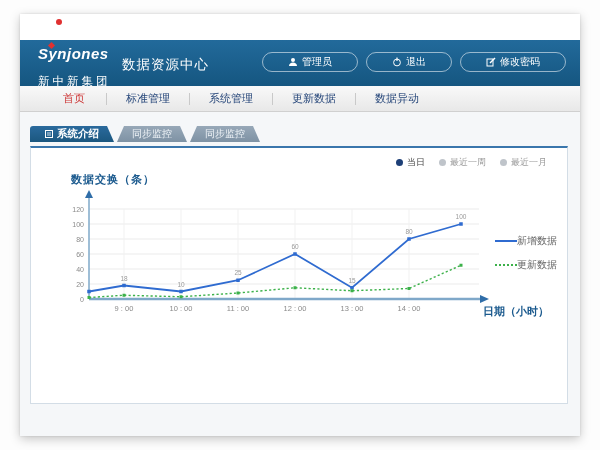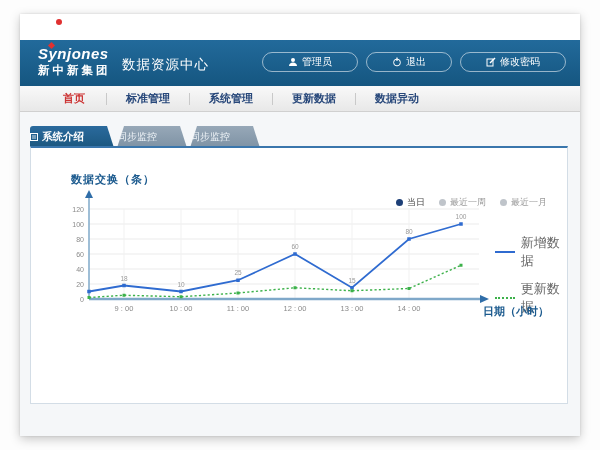--- a/index.html
+++ b/index.html
@@ -17,7 +17,7 @@
   .logo-en { font-size:15px; font-weight:bold; font-style:italic; letter-spacing:.5px; position:relative; }
   .logo-spark { position:absolute; left:11px; top:-2px; width:5px; height:5px; background:#e03030;
                 transform:rotate(45deg); }
-  .logo-cn { font-size:11.5px; font-weight:bold; letter-spacing:3px; margin-top:1px;text-align:right; }
+  .logo-cn { font-size:11.5px; font-weight:normal; letter-spacing:3px; margin-top:12px;text-align:right; }
   .app-title { position:absolute; left:102px; top:16px; color:#fff; font-size:13.5px; letter-spacing:1px; }
   .hdr-btns { position:absolute; right:14px; top:12px; display:flex; gap:8px; }
   .hdr-btn { display:flex; align-items:center; gap:4px; border:1px solid rgba(255,255,255,.55);

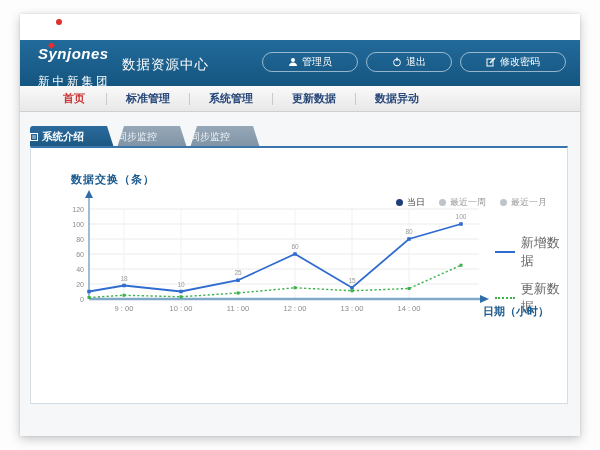--- a/index.html
+++ b/index.html
@@ -28,7 +28,7 @@
   .nav { position:absolute; left:0; top:72px; width:100%; height:26px;
          background:linear-gradient(#f9f9f9,#e8e8e8); border-bottom:1px solid #d0d0d0;
          display:flex; align-items:center; padding-left:22px; }
-  .nav-item { width:82px; text-align:center; font-size:11px; font-weight:bold; color:#27477a; cursor:pointer; }
+  .nav-item { width:82px; text-align:center; font-size:11px; font-weight:normal; color:#27477a; cursor:pointer; }
   .nav-item.active { color:#cc3333; width:64px; }
   .nav-sep { width:1px; height:12px; background:#c9c9c9; }
 

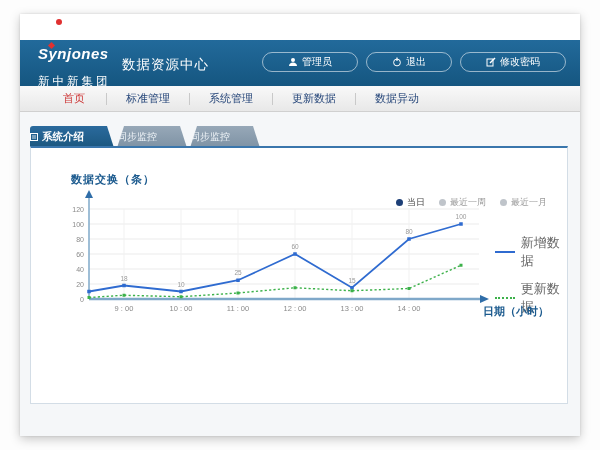--- a/index.html
+++ b/index.html
@@ -35,7 +35,7 @@
   
   .content { position:absolute; left:0; top:98px; width:100%; height:324px; background:#f5f7f9; }
   .tabs { position:absolute; left:10px; top:14px; height:20px; display:flex; }
-  .tab { height:22px; display:flex; align-items:center; justify-content:flex-start; gap:4px; cursor:pointer; }
+  .tab { height:16px; display:flex; align-items:center; justify-content:center; gap:4px; cursor:pointer; }
   .tab.active { width:84px; background:linear-gradient(#2a6a9d,#1b577f); color:#fff;
                 font-size:10.5px; font-weight:bold; border-radius:3px 3px 0 0;
                 clip-path:polygon(0 0, calc(100% - 7px) 0, 100% 100%, 0 100%); }

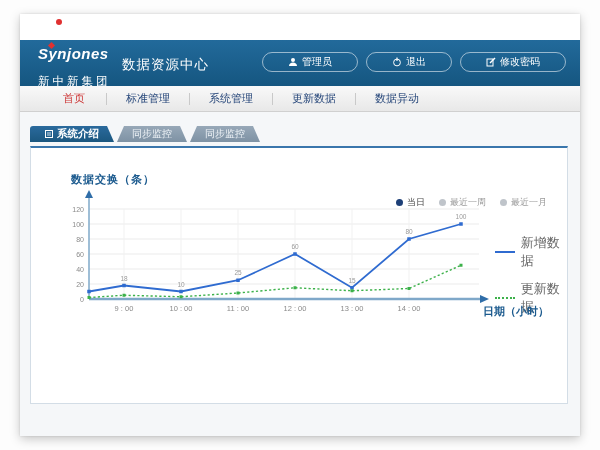--- a/index.html
+++ b/index.html
@@ -46,7 +46,7 @@
 
   
   .filters { position:absolute; right:20px; top:8px; display:flex; gap:14px; align-items:center; }
-  .filter { display:flex; align-items:center; gap:4px; font-size:9px; color:#999; cursor:pointer;margin-top:40px; }
+  .filter { display:flex; align-items:center; gap:4px; font-size:9px; color:#999; cursor:pointer; }
   .filter .dot { width:7px; height:7px; border-radius:50%; background:#bfc4ca; }
   .filter.selected { color:#444; }
   .filter.selected .dot { background:#1d3f77; }

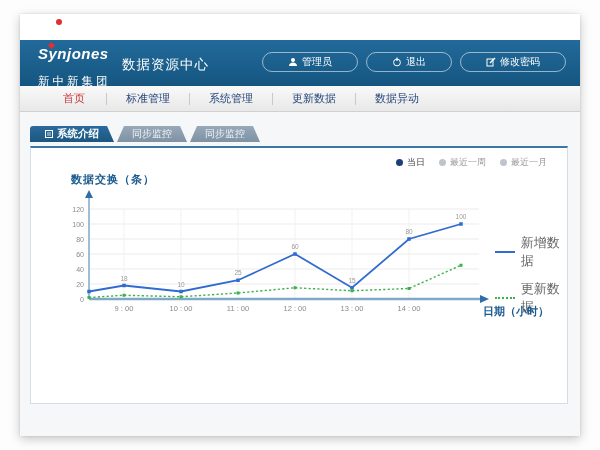--- a/index.html
+++ b/index.html
@@ -56,7 +56,7 @@
   #chart-svg { position:absolute; left:28px; top:42px; }
 
   .chart-legend { position:absolute; left:464px; top:86px; display:flex; flex-direction:column; gap:10px; }
-  .cl-row { display:flex; align-items:center; gap:6px; font-size:13px; color:#666; }
+  .cl-row { display:flex; align-items:center; font-size:10px; color:#666; }
   .cl-line { width:22px; height:0; }
   .cl-line.solid  { border-top:2px solid #2f6bd0; }
   .cl-line.dotted { border-top:2px dotted #3cb14a; }

